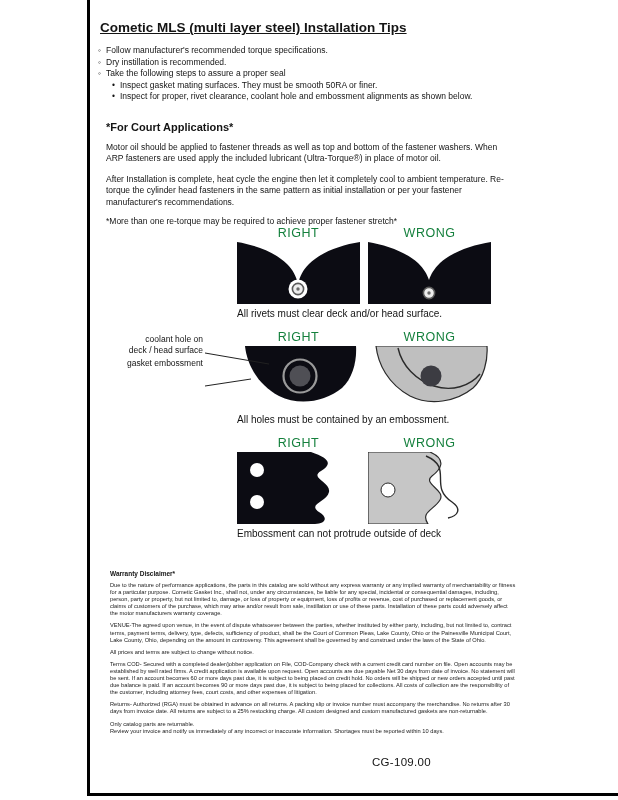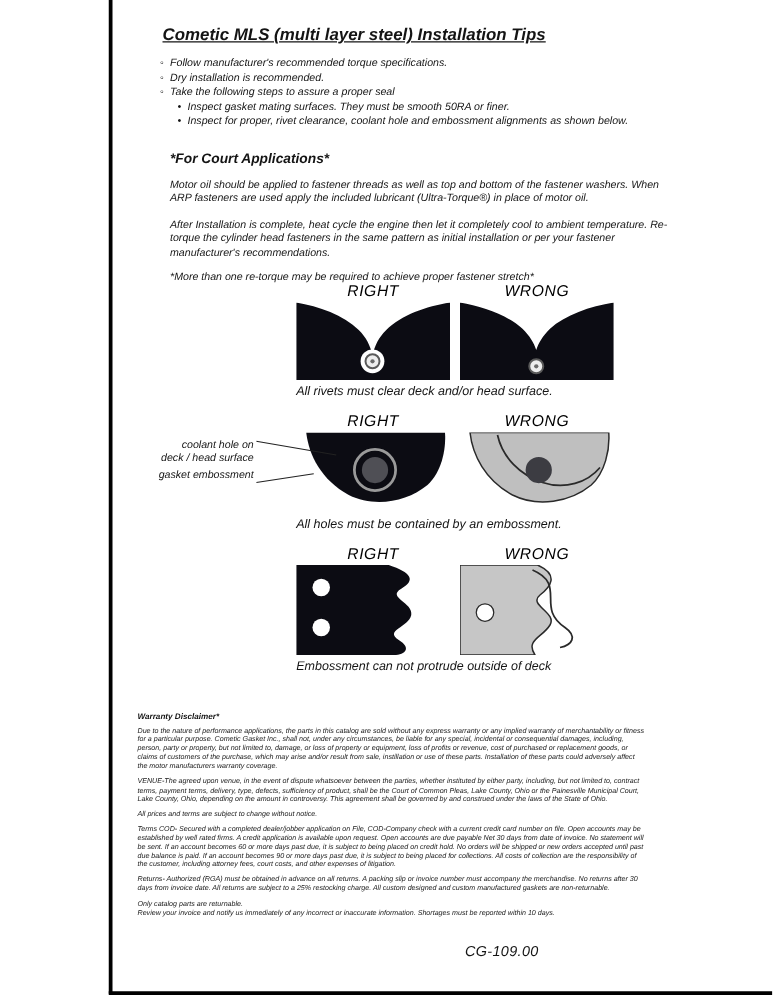--- a/index.html
+++ b/index.html
@@ -23,9 +23,8 @@
   .content {
     position: absolute; left: 90px; top: 0;
     width: 528px; height: 616px;
-    padding: 20px 20px 0 38px;
+    padding: 20px 20px 0 8px;
     box-sizing: border-box;
-    font-style: italic;
   }
   .title {
     font-size: 13.5px; font-weight: bold;

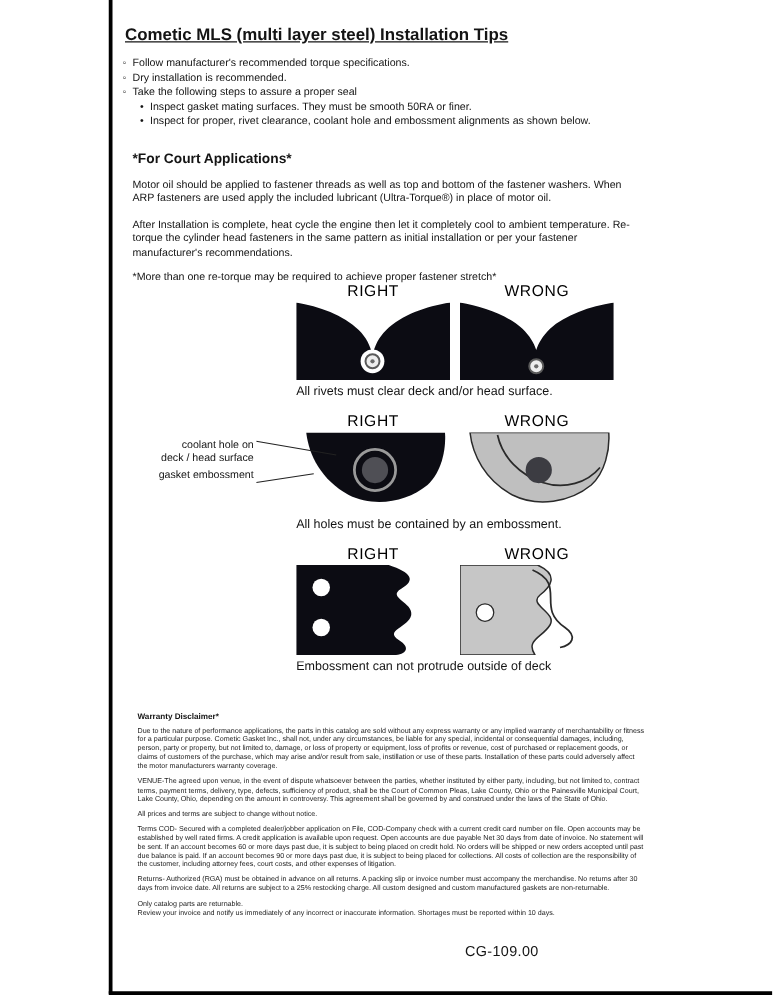--- a/index.html
+++ b/index.html
@@ -80,7 +80,7 @@
         <span class="mk">◦</span><span>Follow manufacturer's recommended torque specifications.</span>
       </li>
       <li>
-        <span class="mk">◦</span><span>Dry installation is recommended.</span>
+        <span class="mk">◦</span><span>Dry instillation is recommended.</span>
       </li>
       <li>
         <span class="mk">◦</span><span>Take the following steps to assure a proper seal</span>

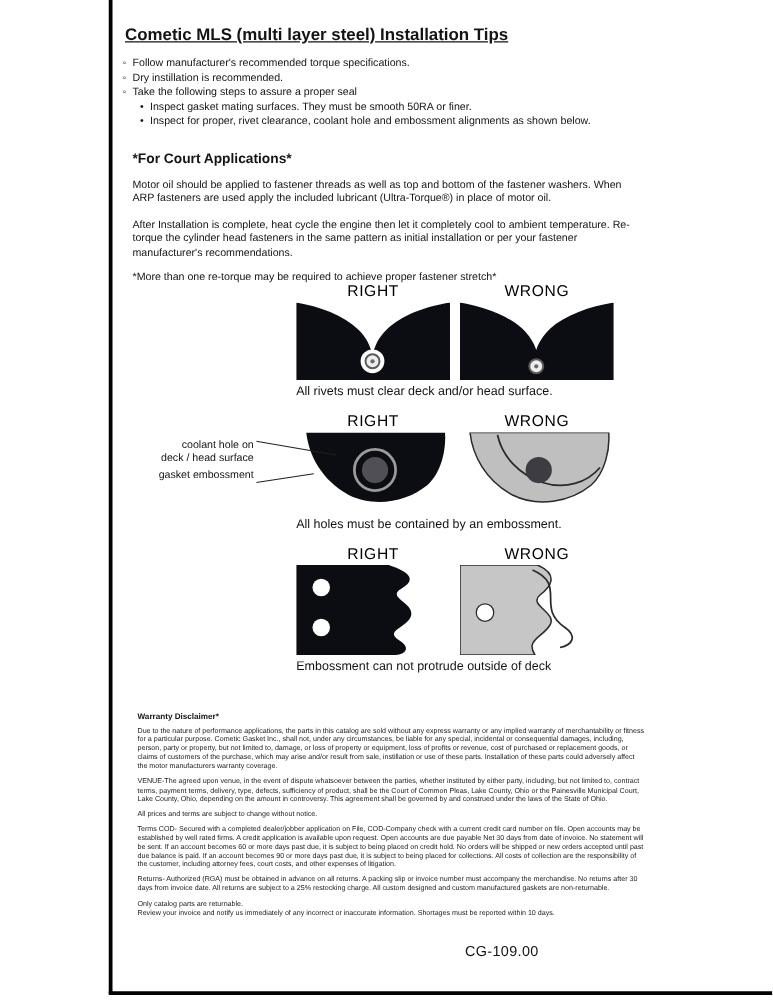--- a/index.html
+++ b/index.html
@@ -44,7 +44,7 @@
   .hdr { display: flex; gap: 8px; }
   .hdr .plabel {
     width: 123px; text-align: center;
-    font-size: 12.5px; color: #000000; letter-spacing: 0.5px;
+    font-size: 12.5px; color: #15803d; letter-spacing: 0.5px;
   }
   .panels { display: flex; gap: 8px; margin-top: 2px; }
   .panels svg { display: block; }

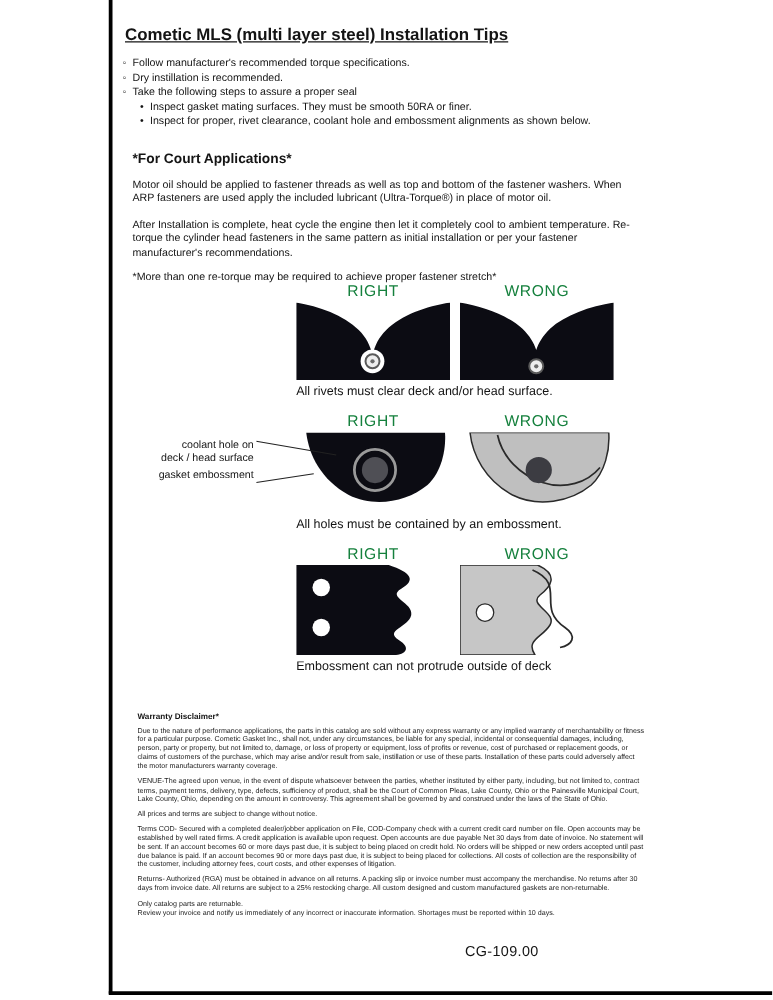--- a/index.html
+++ b/index.html
@@ -51,7 +51,7 @@
   .cap { font-size: 10px; margin-top: 4px; }
   .cap2 { margin-top: 0; }
   .side-labels {
-    position: absolute; left: -122px; top: 20px;
+    position: absolute; left: -122px; top: 4px;
     width: 88px; text-align: right;
   }
   .sl { font-size: 8.5px; line-height: 10.5px; }

